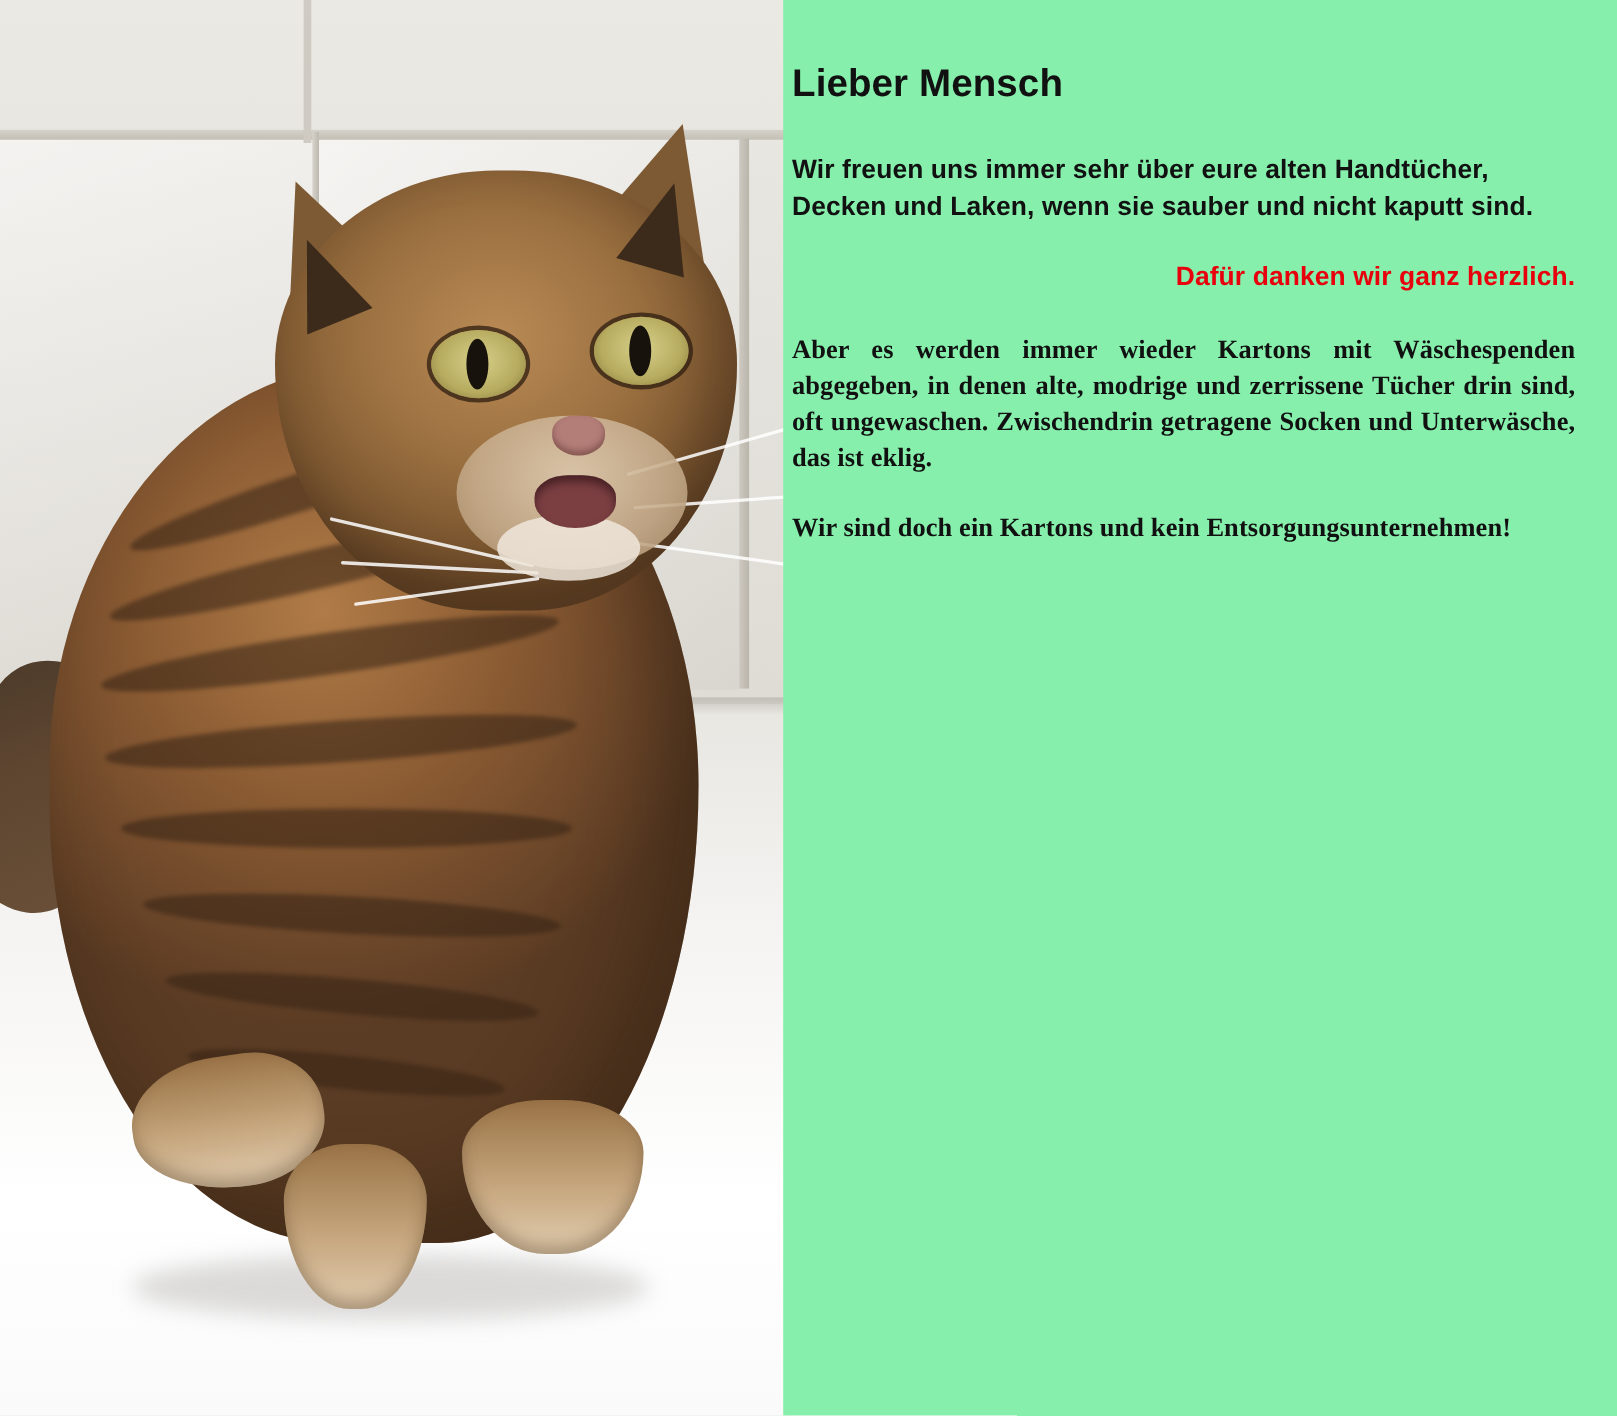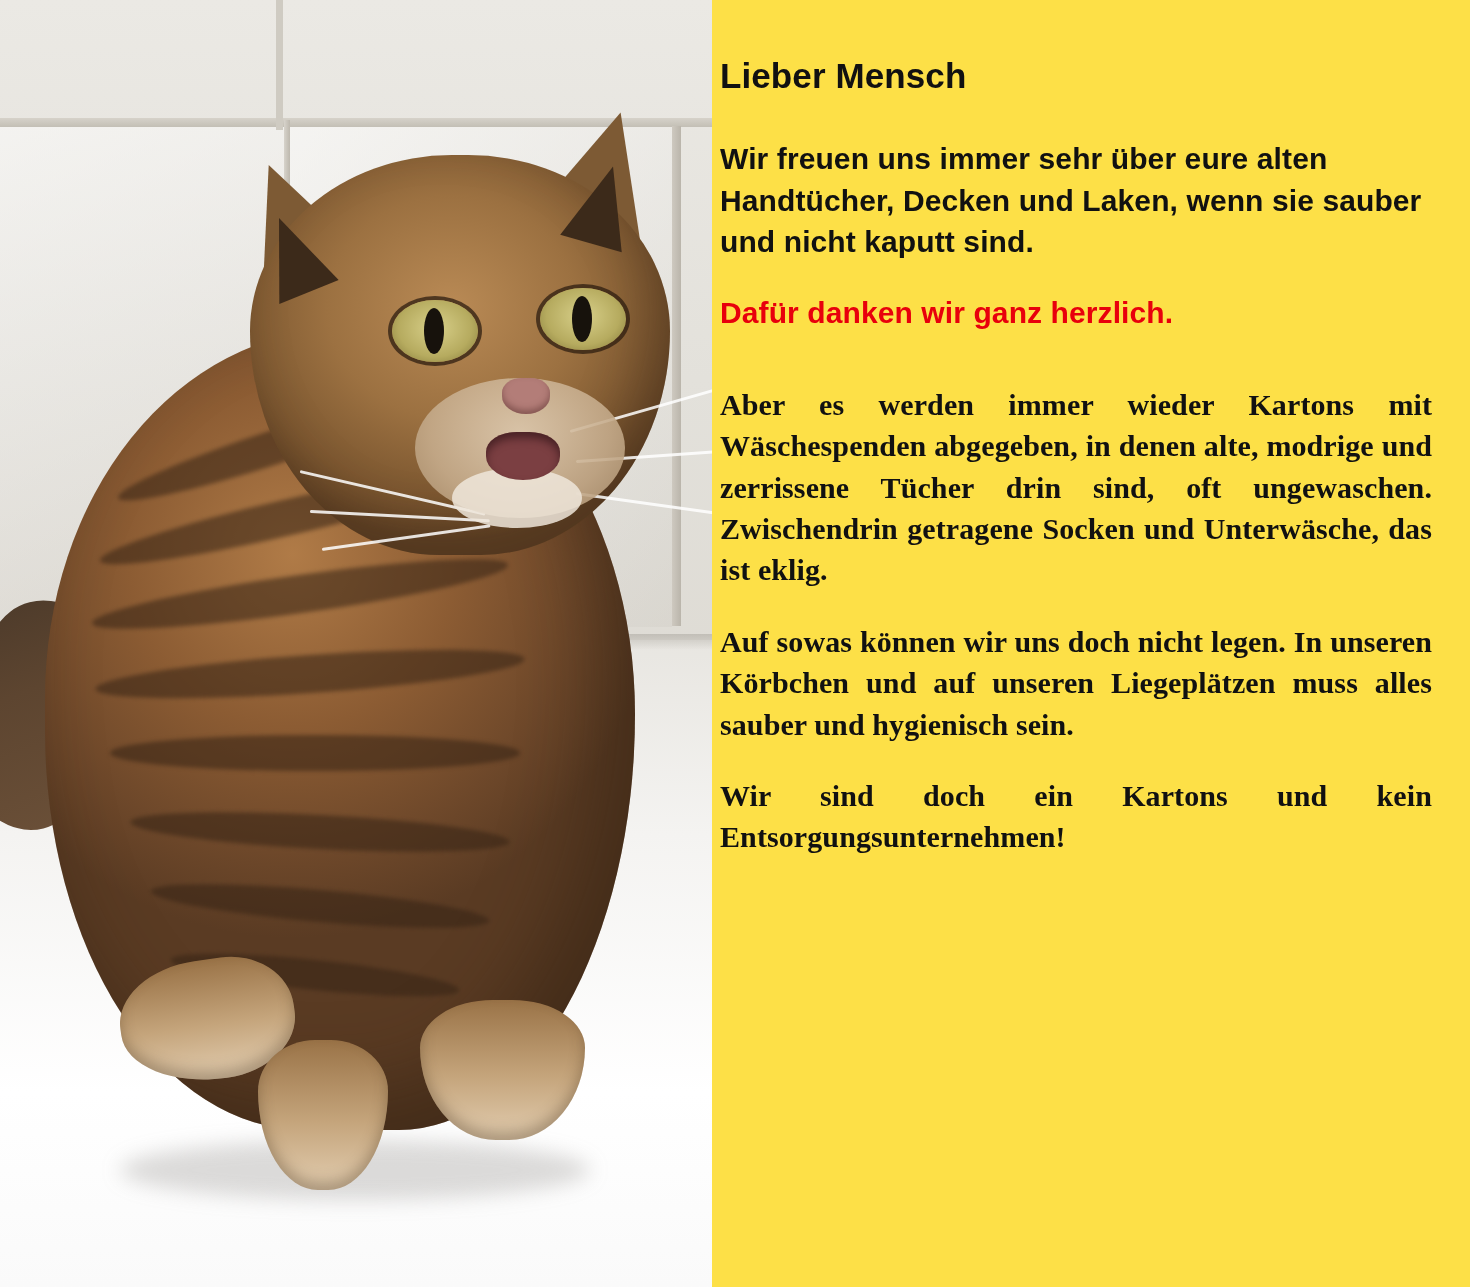--- a/index.html
+++ b/index.html
@@ -223,7 +223,7 @@
     position: absolute;
     left: 712px; top: 0;
     width: 758px; height: 1287px;
-    background: #fde047;
+    background: #86efac;
     padding: 0;
   }
   .text-inner {

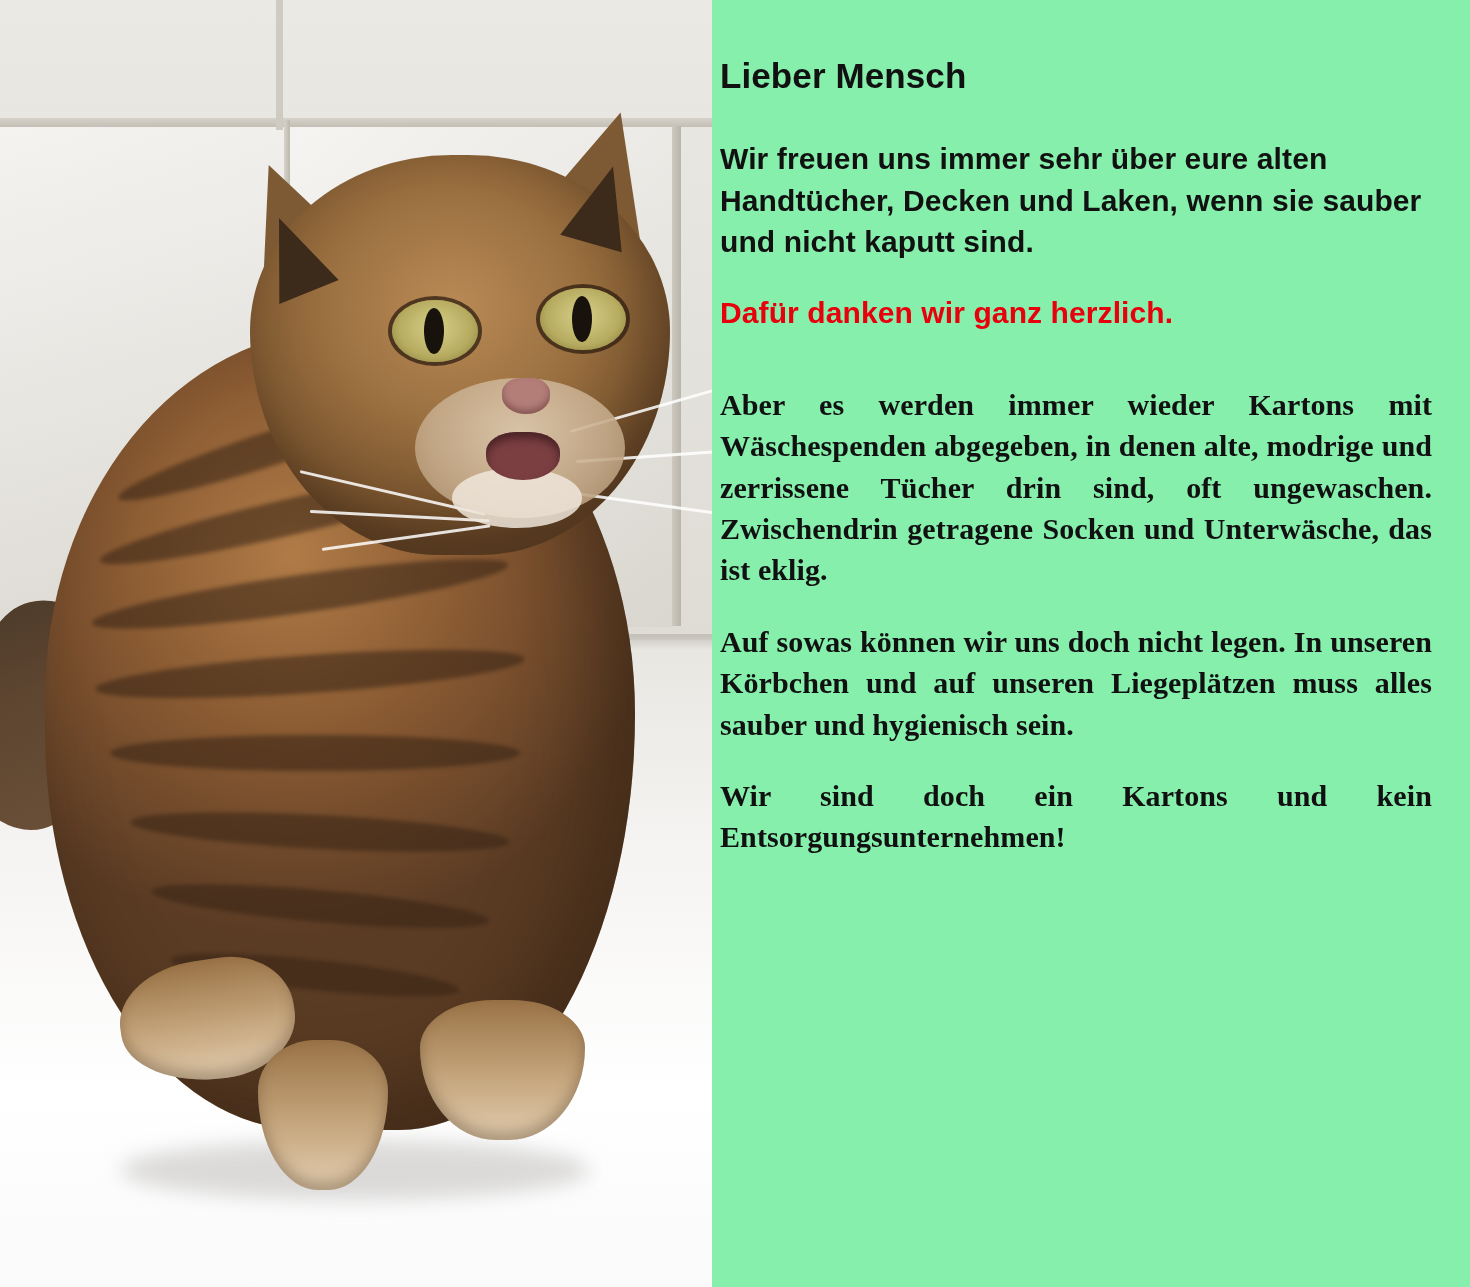--- a/index.html
+++ b/index.html
@@ -236,7 +236,7 @@
     margin: 0 0 30px 0;
     font-family: "Liberation Sans", sans-serif;
     font-weight: bold;
-    font-size: 30px;
+    font-size: 24px;
     line-height: 1.38;
     color: #111111;
     letter-spacing: 0.1px;

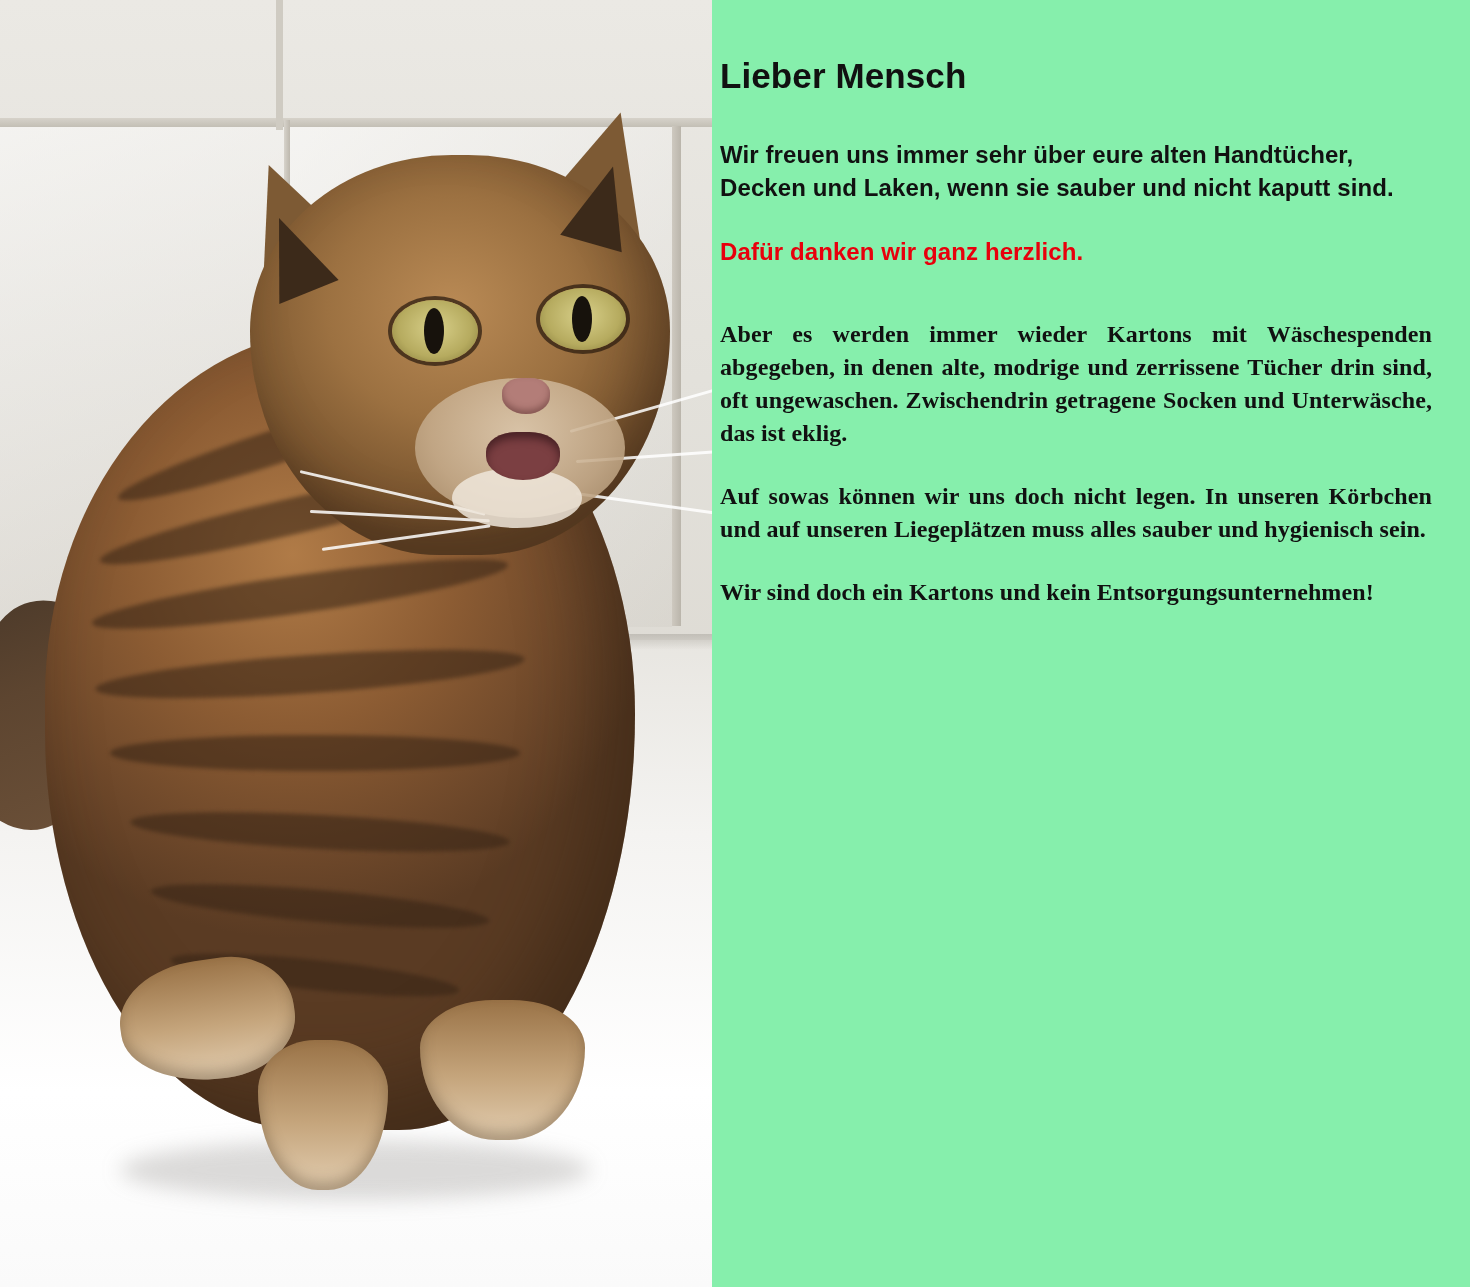--- a/index.html
+++ b/index.html
@@ -242,7 +242,7 @@
     letter-spacing: 0.1px;
   }
   .para.heading { font-size: 35px; margin-bottom: 38px; }
-  .para.red { color: #e8000c; margin-bottom: 50px; }
+  .para.red { color: #e8000c; margin-bottom: 34px; text-align: right; }
   .para.justify { text-align: justify; font-family: Liberation Serif, serif; }
 </style>
 </head>

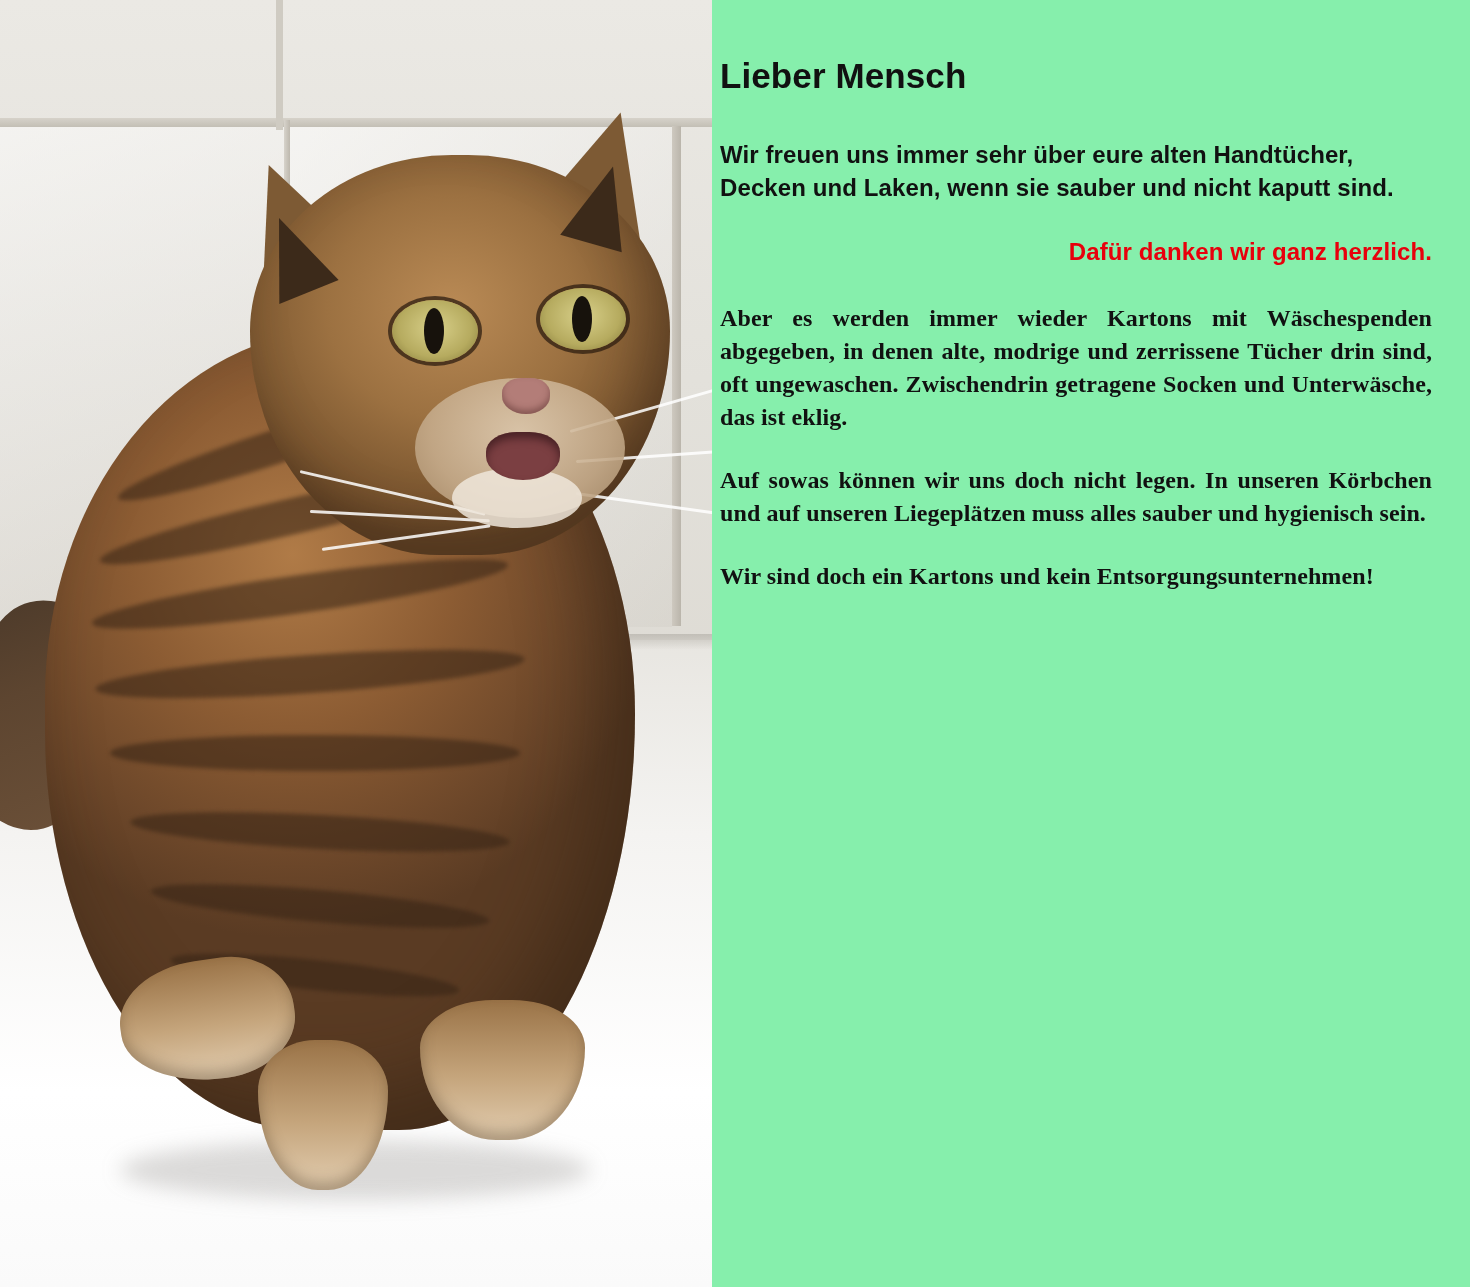--- a/index.html
+++ b/index.html
@@ -313,7 +313,6 @@
 
       <p class="para justify">Aber es werden immer wieder Kartons mit Wäschespenden abgegeben, in denen alte, modrige und zerrissene Tücher drin sind, oft ungewaschen. Zwischendrin getragene Socken und Unterwäsche, das ist eklig.</p>
 
-      <p class="para justify">Auf sowas können wir uns doch nicht legen.  In unseren Körbchen und auf unseren Liegeplätzen muss alles sauber und hygienisch sein.</p>
 
       <p class="para justify">Wir sind doch ein Kartons und kein Entsorgungsunternehmen!</p>
     </div>

